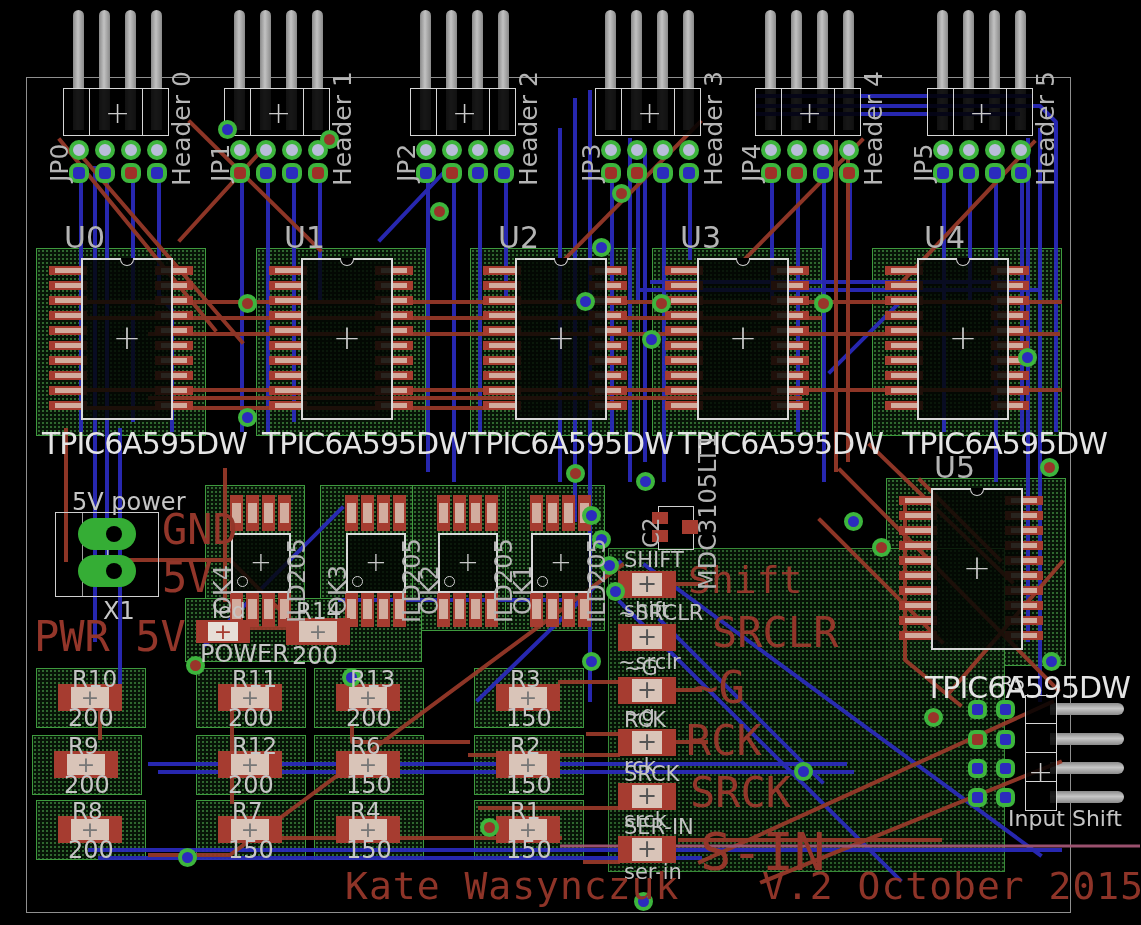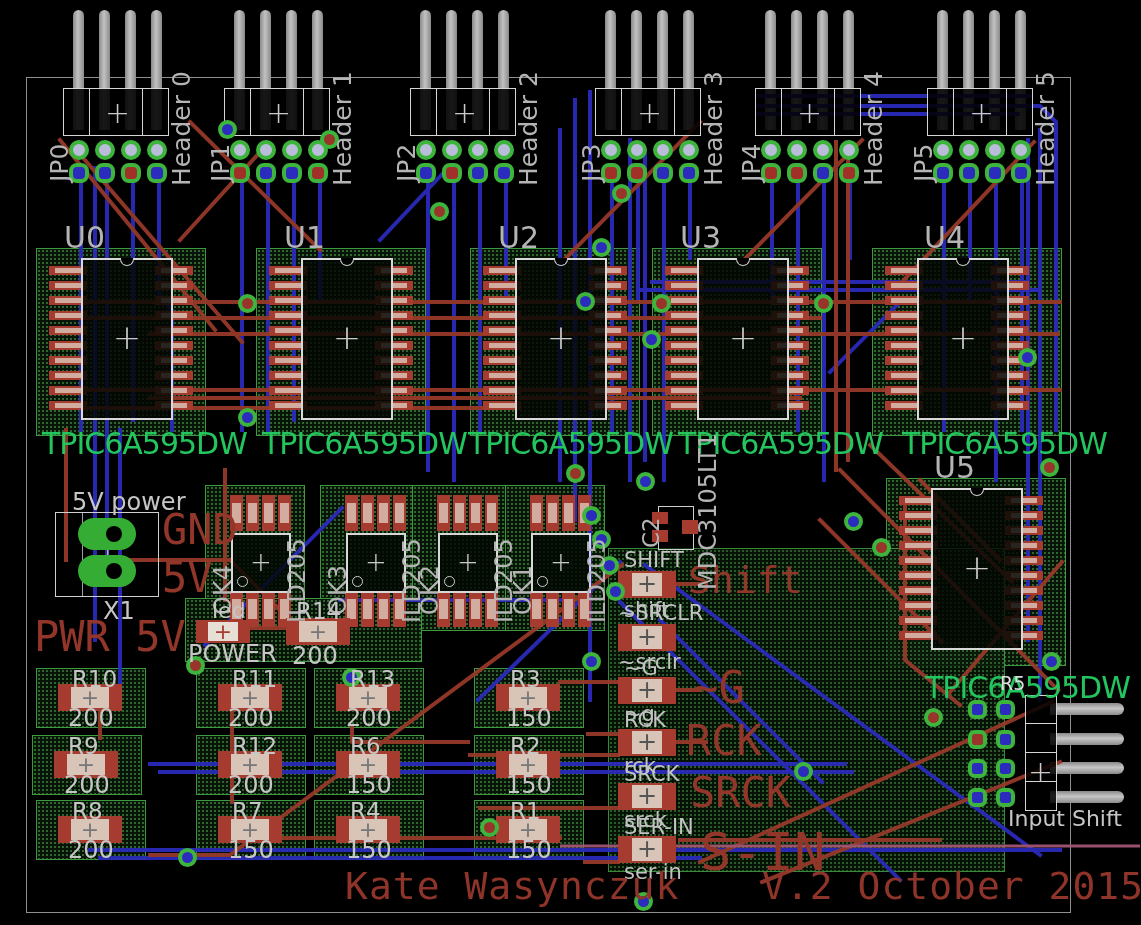--- a/index.html
+++ b/index.html
@@ -70,7 +70,7 @@
   .ic .sprp:nth-of-type(20){top:173px}
   .ic .ref{position:absolute;left:28px;top:-8px;font-size:30px;z-index:5;}
 
-  .partlbl{position:absolute;font-size:30px;color:#22c55e;z-index:5;white-space:nowrap;letter-spacing:-1px;}
+  .partlbl{position:absolute;font-size:30px;color:#e5e5e5;z-index:5;white-space:nowrap;letter-spacing:-1px;}
 
   
   .opto{position:absolute;top:485px;width:100px;height:146px;}

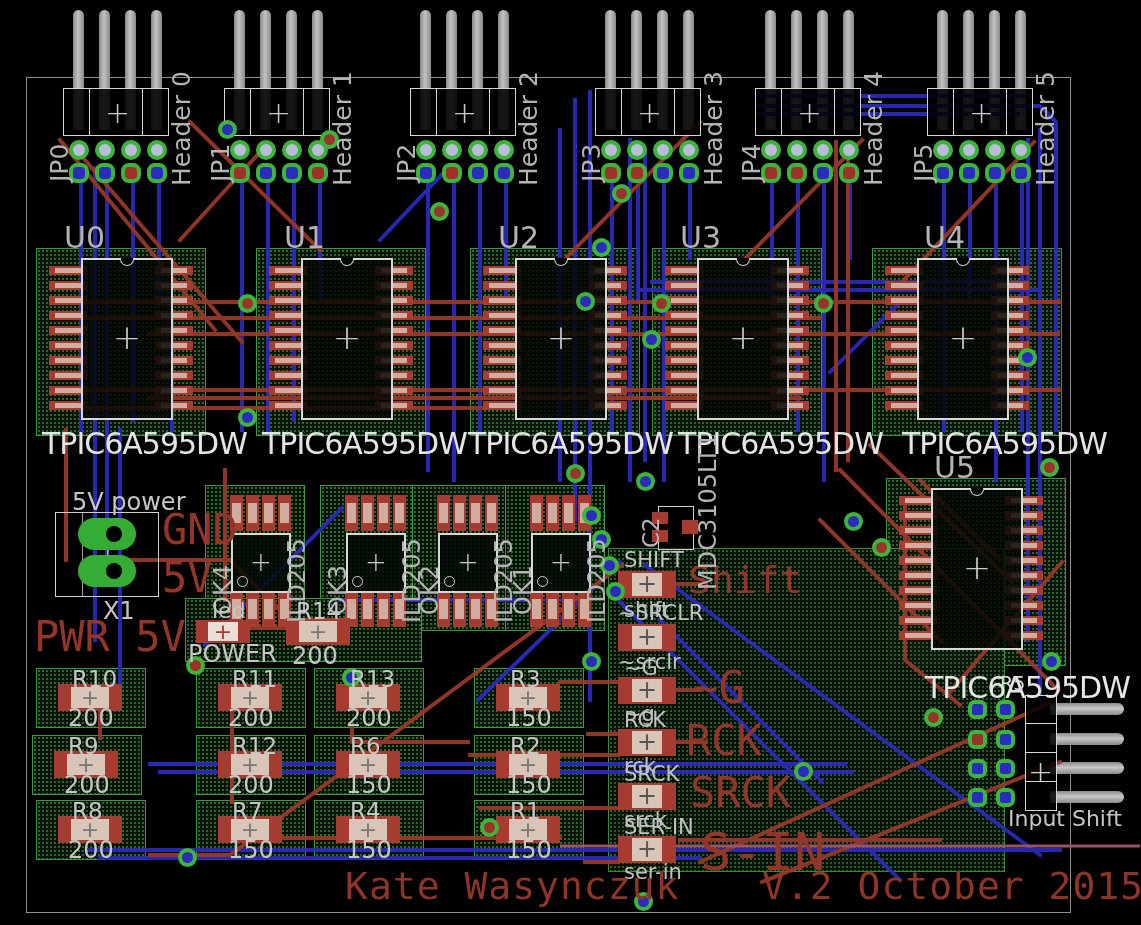--- a/index.html
+++ b/index.html
@@ -661,7 +661,7 @@
   <div class="zone" style="left:185px;top:598px;width:235px;height:62px"></div>
   <div class="abs gray2" style="left:212px;top:598px;font-size:22px;z-index:5">led</div>
   <div id="led-body"></div>
-  <div class="abs gray2" style="left:188px;top:640px;font-size:24px;z-index:5">POWER</div>
+  <div class="abs gray2" style="left:200px;top:640px;font-size:24px;z-index:5">POWER</div>
   <div class="abs gray2" style="left:296px;top:598px;font-size:23px;z-index:5">R14</div>
   <div class="rbody" style="left:286px;top:618px"></div>
   <div class="abs gray2" style="left:292px;top:642px;font-size:24px;z-index:5">200</div>

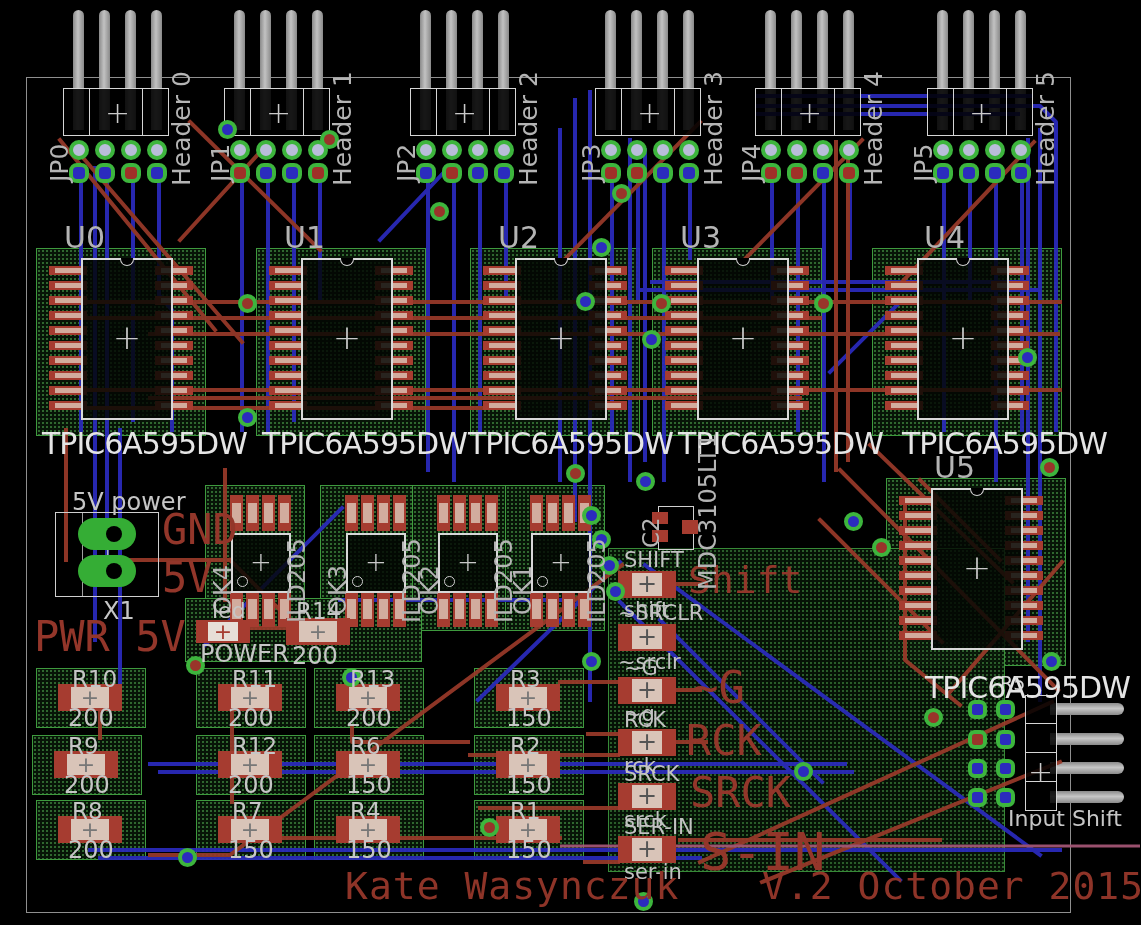--- a/index.html
+++ b/index.html
@@ -749,6 +749,7 @@
   <div class="siglbl" style="left:618px;top:601px">~SRCLR</div>
   <div class="sigpad" style="left:618px;top:624px"></div>
   <div class="siglbl" style="left:618px;top:650px">~srclr</div>
+  <div class="bigred" style="left:712px;top:608px;font-size:42px">SRCLR</div>
 
   <div class="siglbl" style="left:624px;top:656px">~G</div>
   <div class="sigpad" style="left:618px;top:677px"></div>

